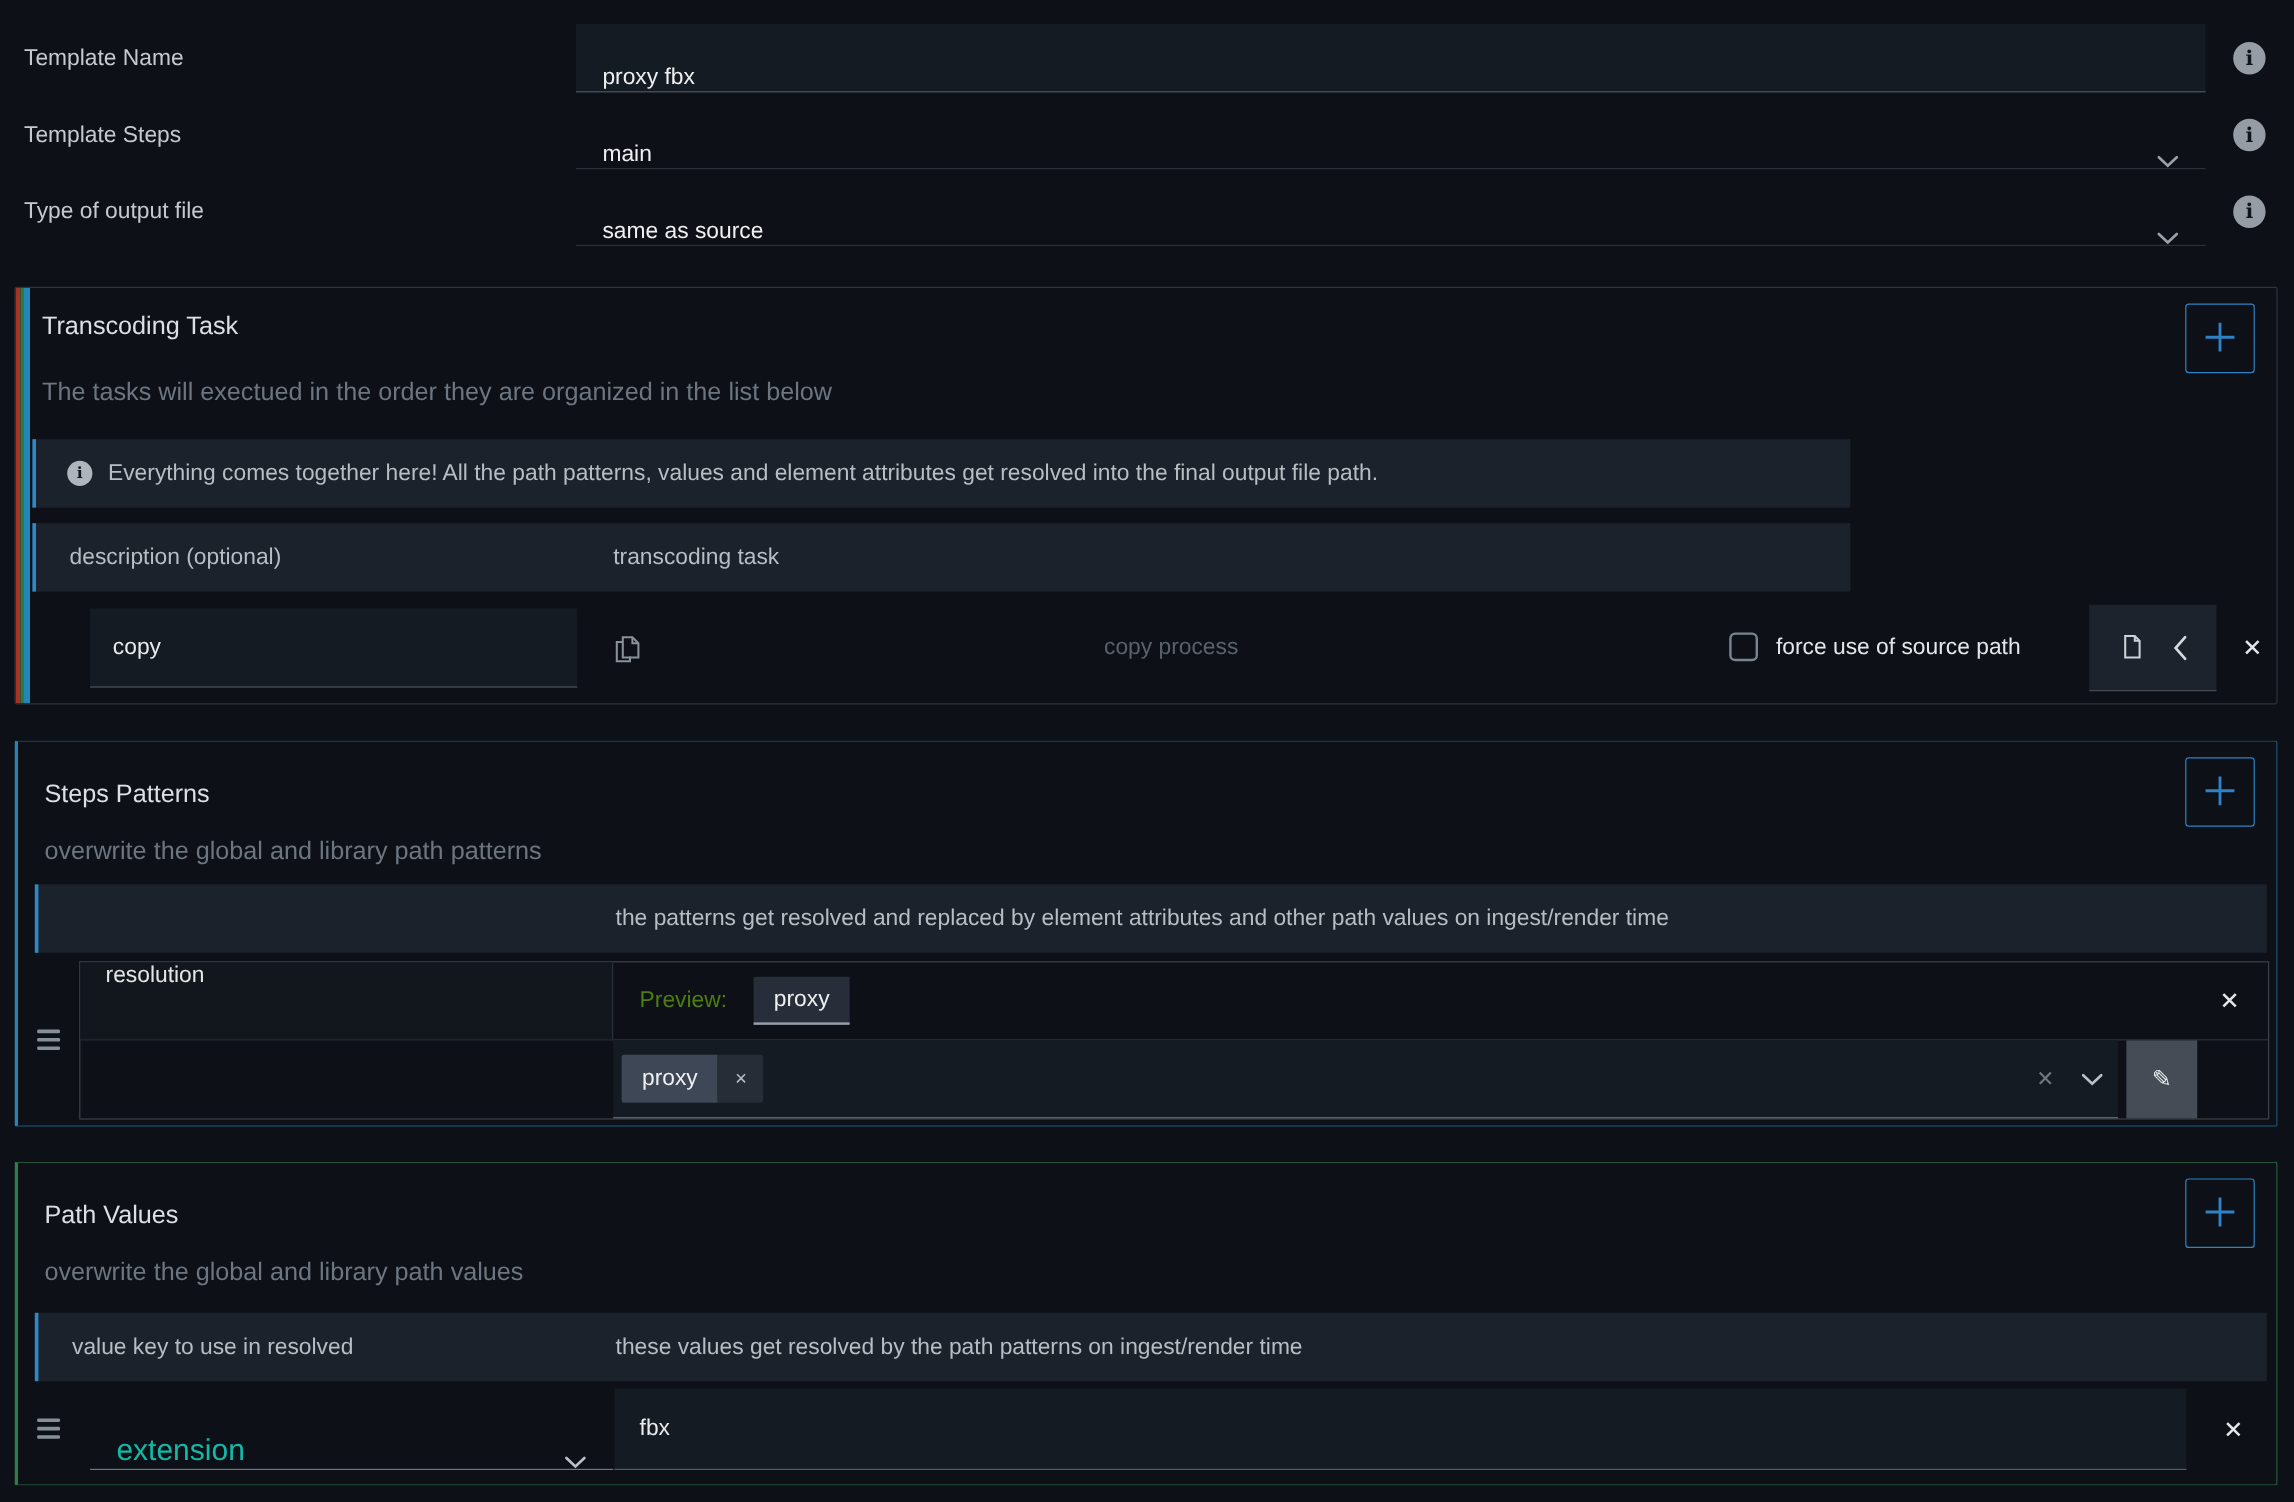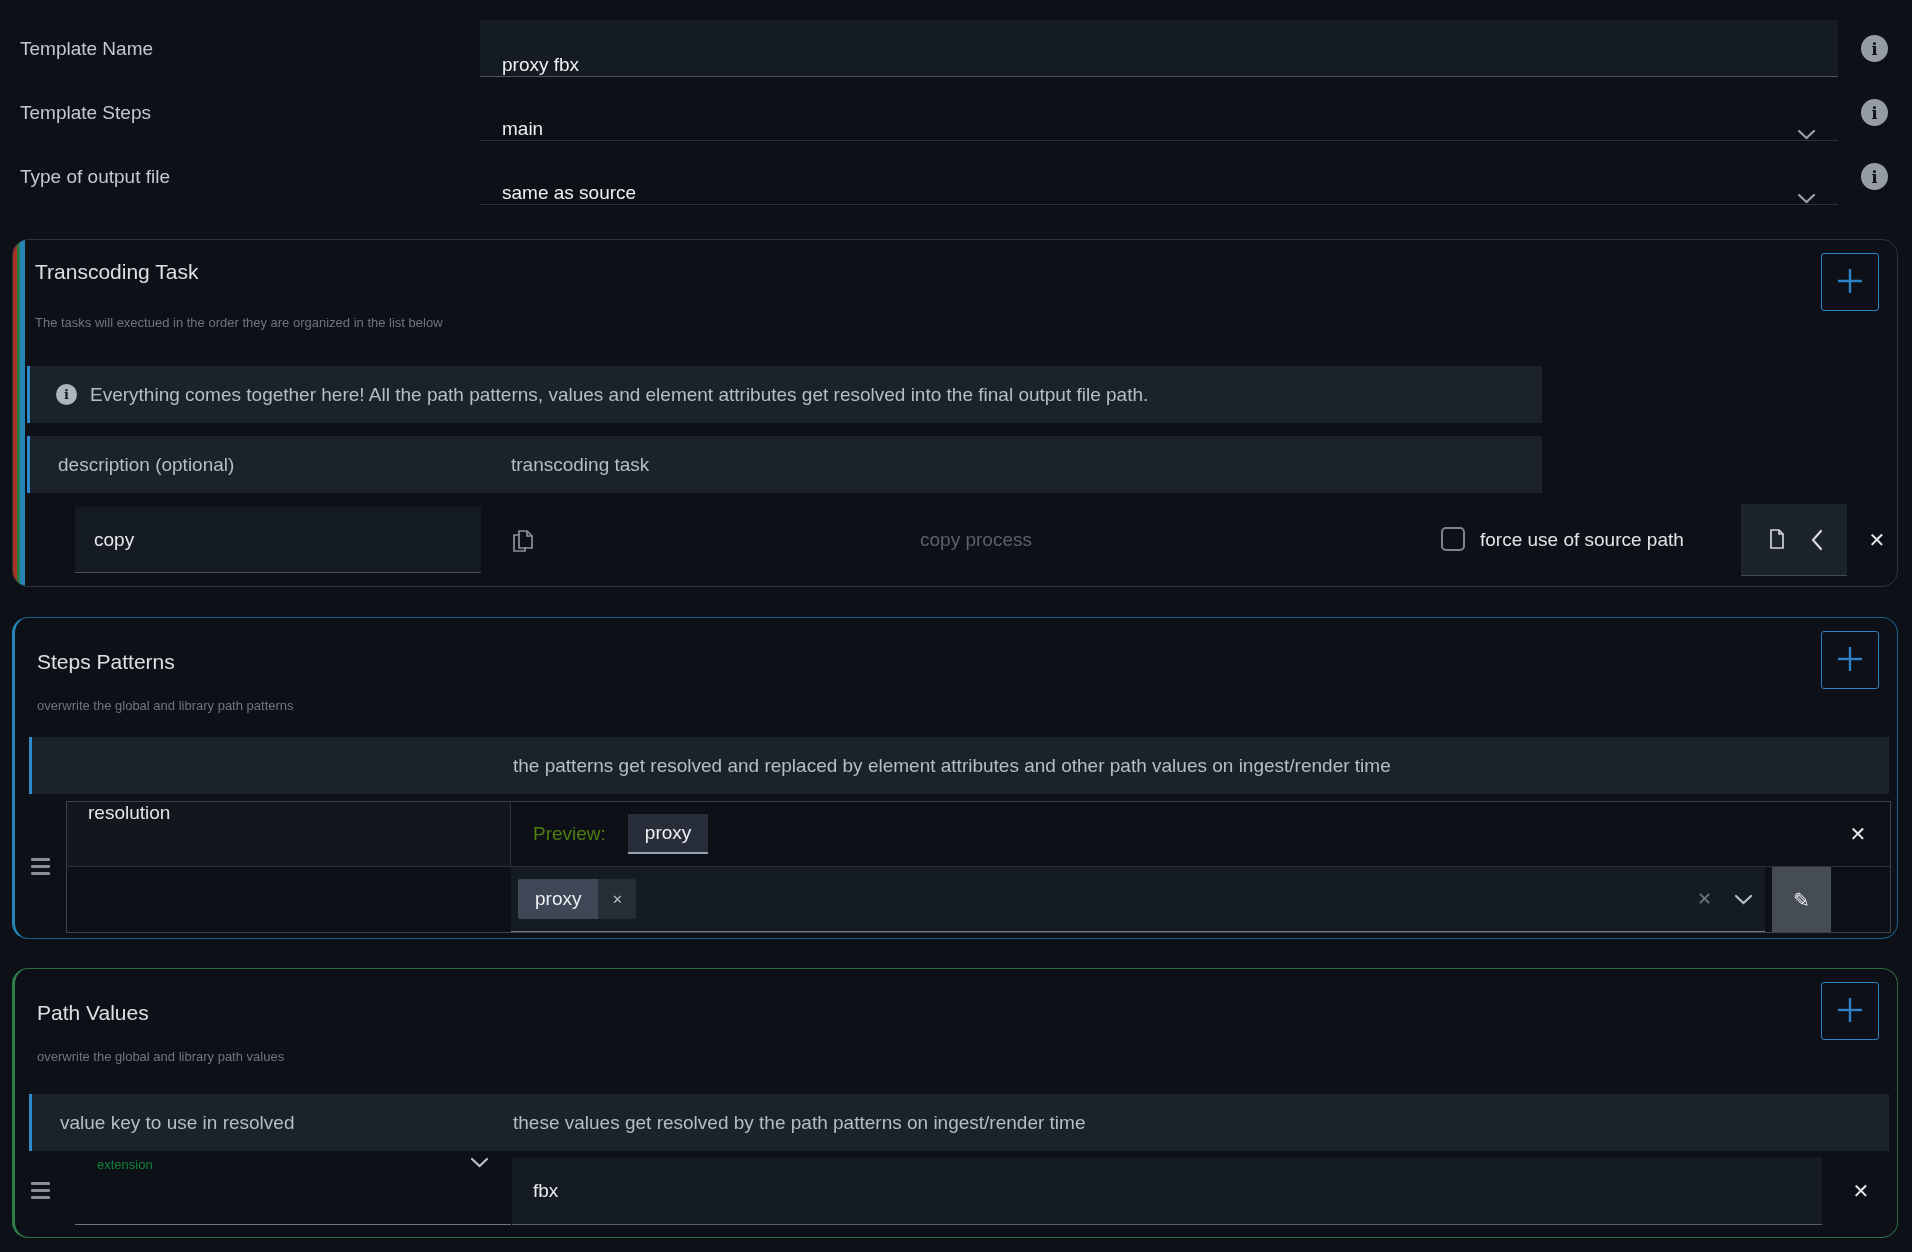--- a/index.html
+++ b/index.html
@@ -25,7 +25,7 @@
   .info-circle{position:absolute;left:1861px;top:15px;width:27px;height:27px;border-radius:50%;
     background:#959ca4;color:#10151b;display:flex;align-items:center;justify-content:center;
     font-weight:700;font-size:17px;font-family:"DejaVu Serif",serif;cursor:pointer}
-  .section{position:absolute;left:12px;width:1886px;border-radius:16px}
+  .section{position:absolute;left:12px;width:1886px;border-radius:2px}
   #sec-transcoding{top:239px;height:348px;border:1px solid var(--section-gray-border);overflow:hidden}
   #sec-patterns{top:617px;height:322px;border:1px solid var(--section-blue-border);
     border-left:3px solid var(--stripe-blue)}

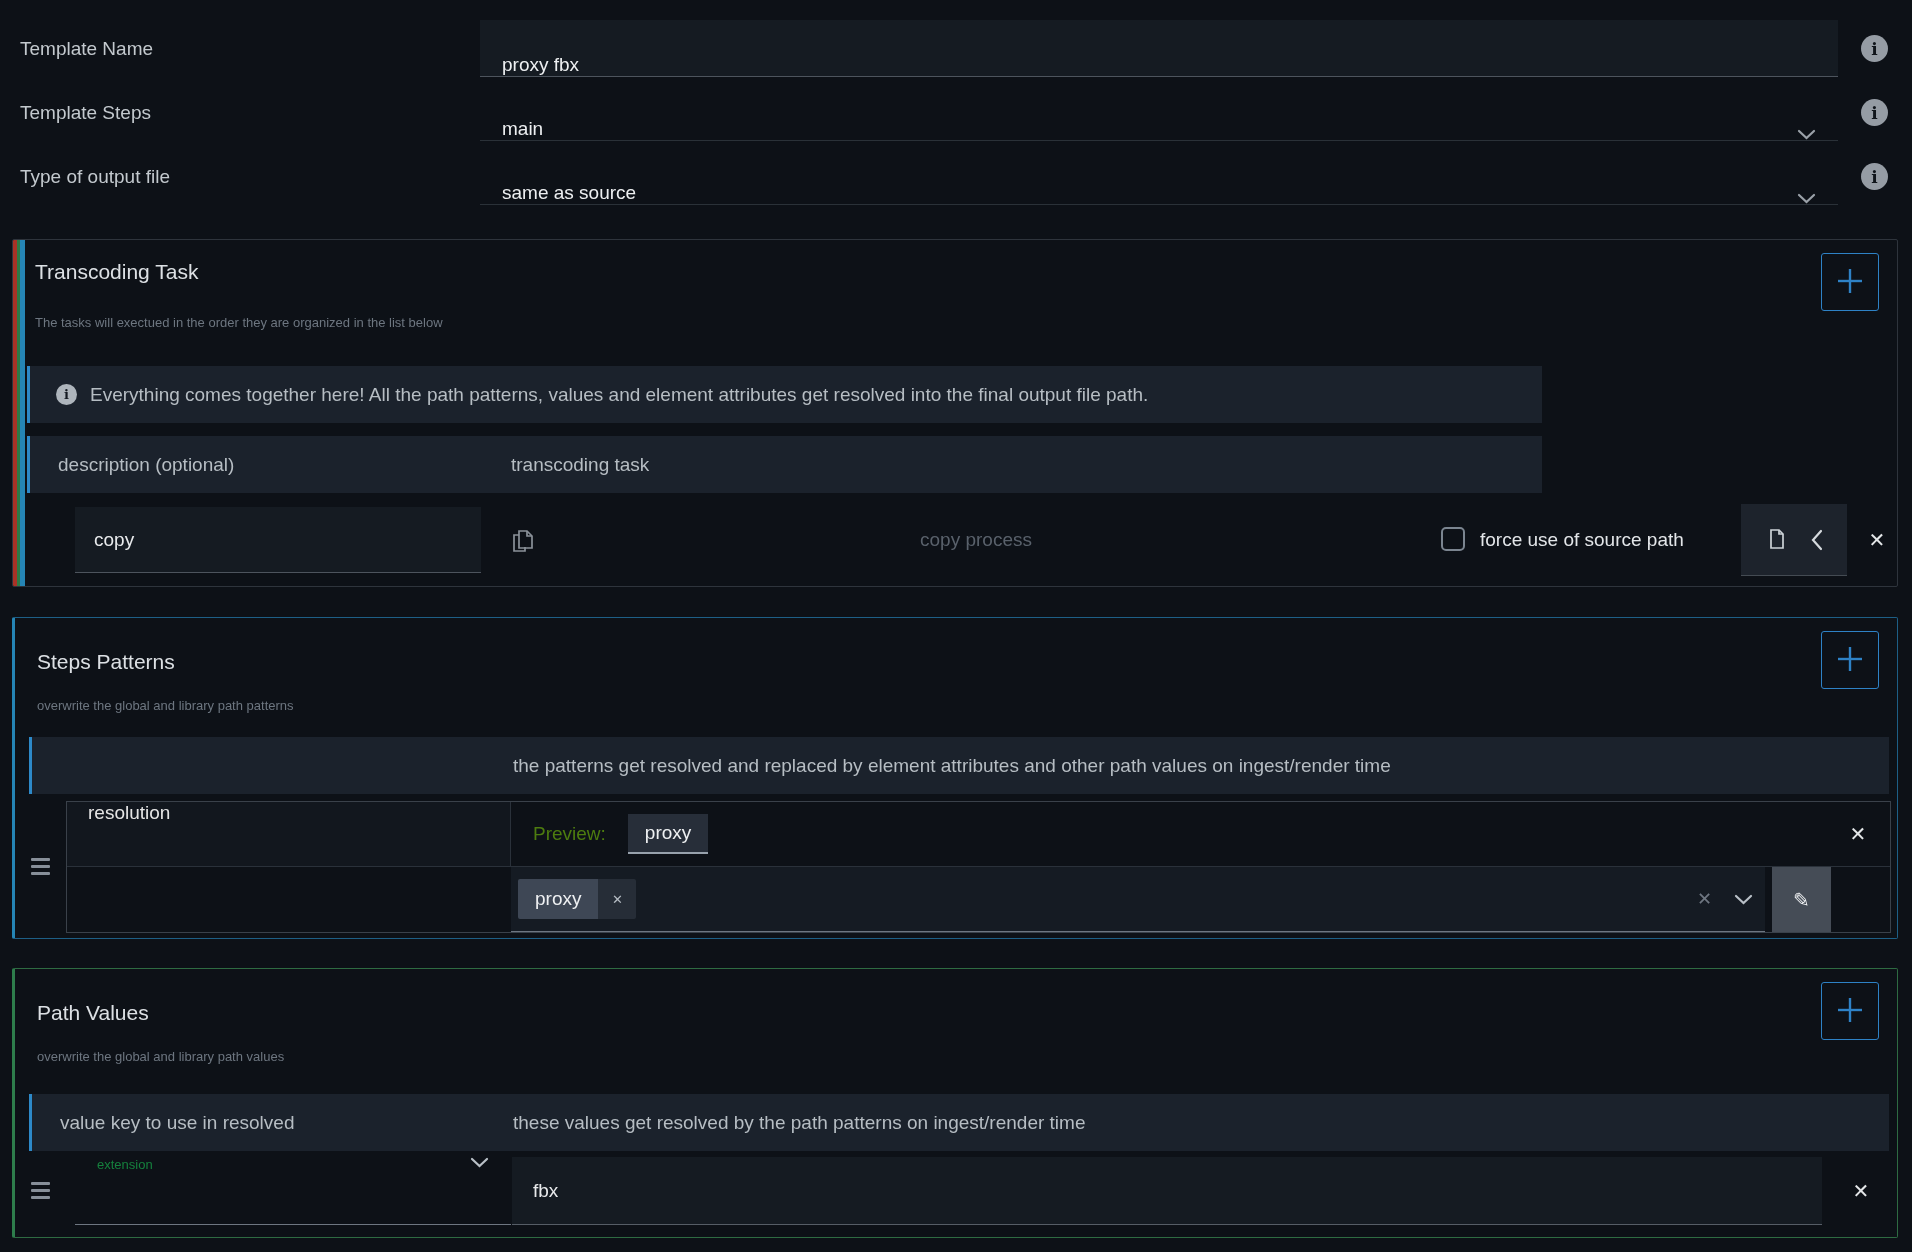--- a/index.html
+++ b/index.html
@@ -37,7 +37,7 @@
   .stripe-g{width:3px;background:var(--stripe-green)}
   .stripe-b{width:5px;background:var(--stripe-blue)}
   .sec-title{position:absolute;left:22px;font-size:21px;color:#dce0e4}
-  .sec-sub{position:absolute;left:22px;font-size:13px;color:#6d7680}
+  .sec-sub{position:absolute;left:22px;font-size:21px;color:#6d7680}
   #sec-transcoding .sec-title{top:20px}#sec-transcoding .sec-sub{top:75px}
   #sec-patterns .sec-title,#sec-values .sec-title{top:32px}
   #sec-patterns .sec-sub,#sec-values .sec-sub{top:80px}

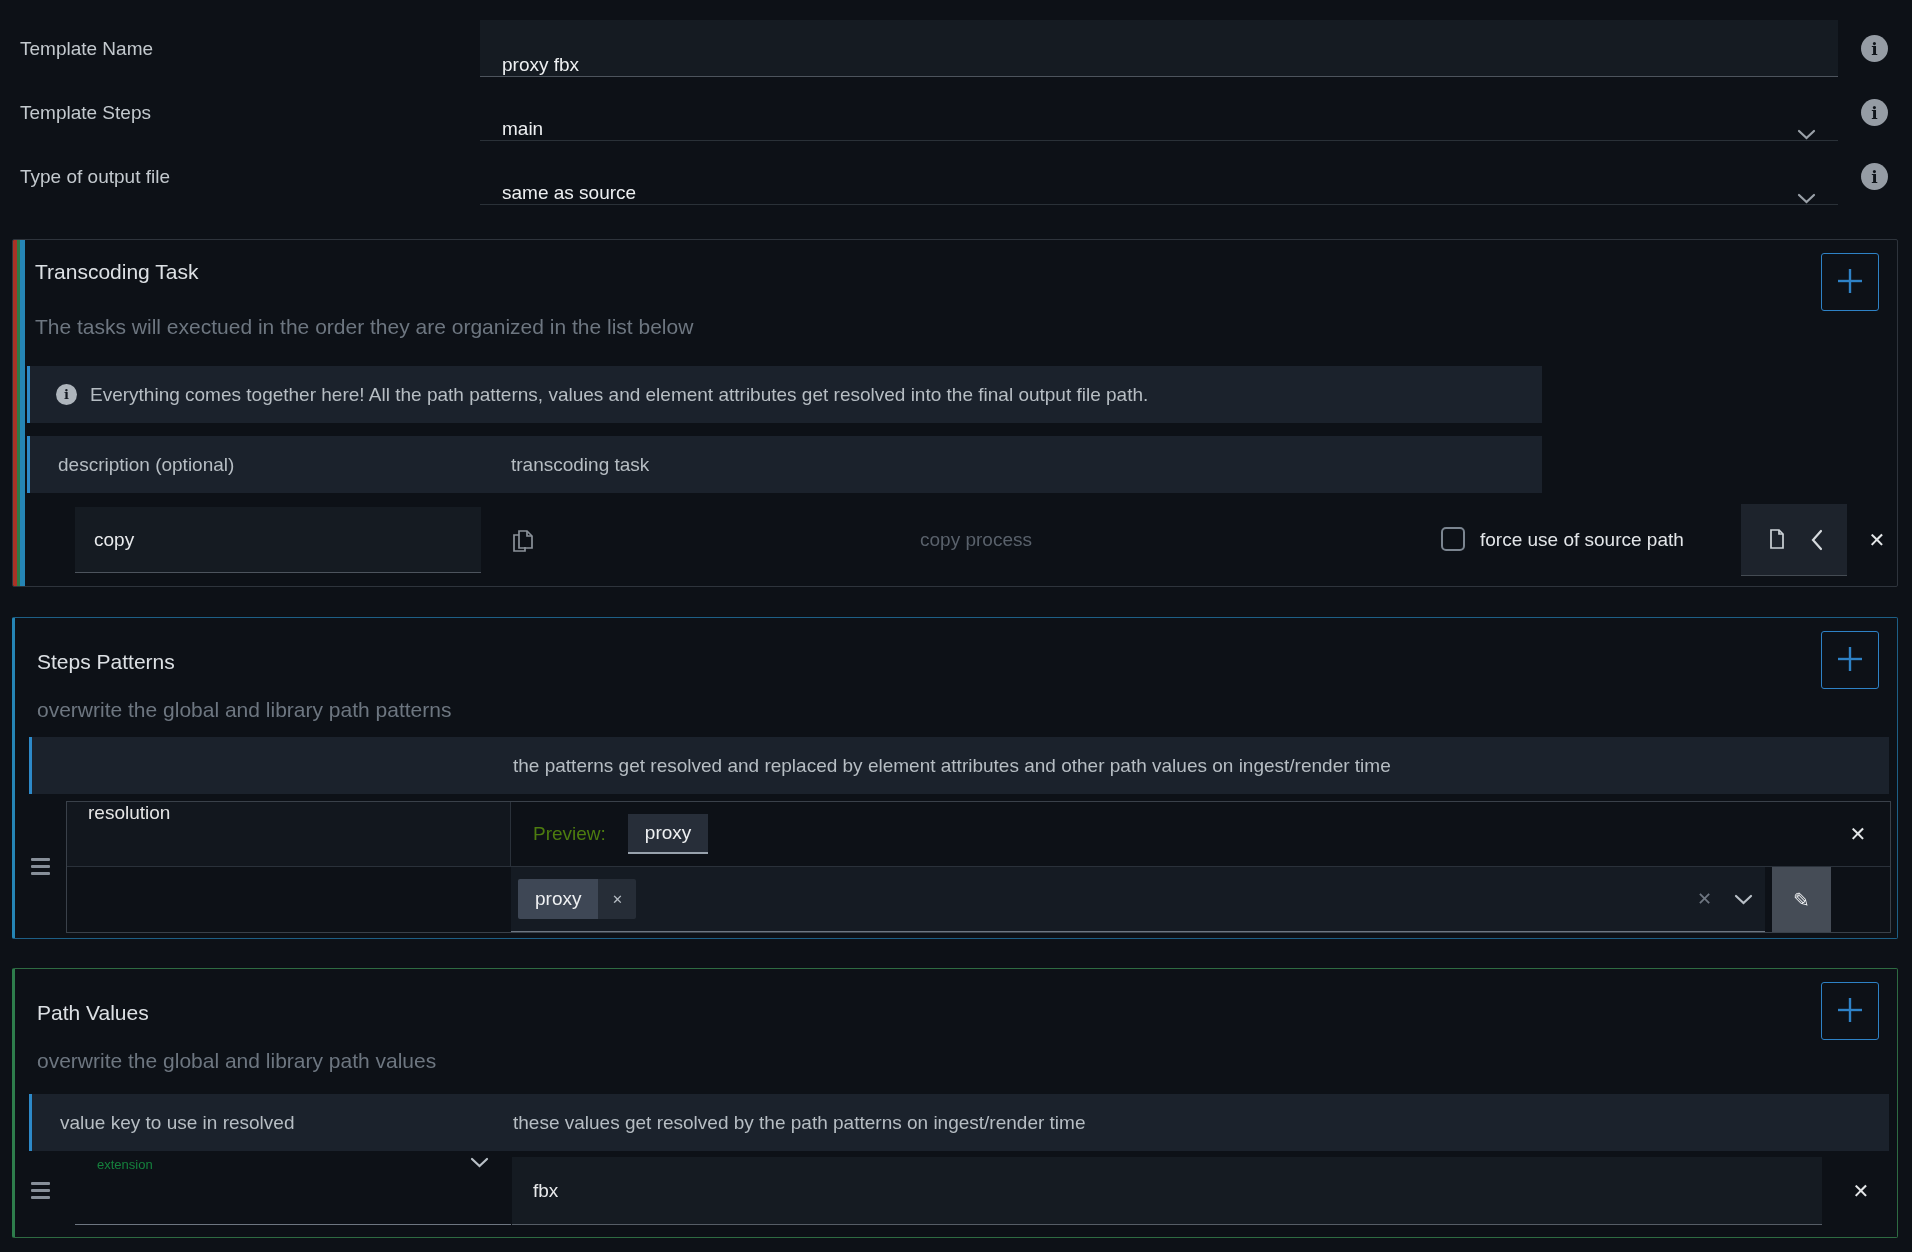--- a/index.html
+++ b/index.html
@@ -100,8 +100,8 @@
     border:none;cursor:pointer}
   
   .val-select{position:absolute;left:60px;top:188px;width:436px;height:68px;
-    border-bottom:1px solid #6e7681;display:flex;align-items:flex-start;padding:0 22px;
-    font-size:13px;color:#15803d;cursor:pointer}
+    border-bottom:1px solid #6e7681;display:flex;align-items:flex-end;padding:0 22px;
+    font-size:25px;color:#14b8a6;cursor:pointer}
   .val-input{position:absolute;left:497px;top:188px;width:1310px;height:68px;background:var(--field-bg);
     border-bottom:1px solid #565d66;display:flex;align-items:center;padding-left:21px;font-size:19px}
   .x-val{position:absolute;left:1826px;top:188px;width:40px;height:68px}

